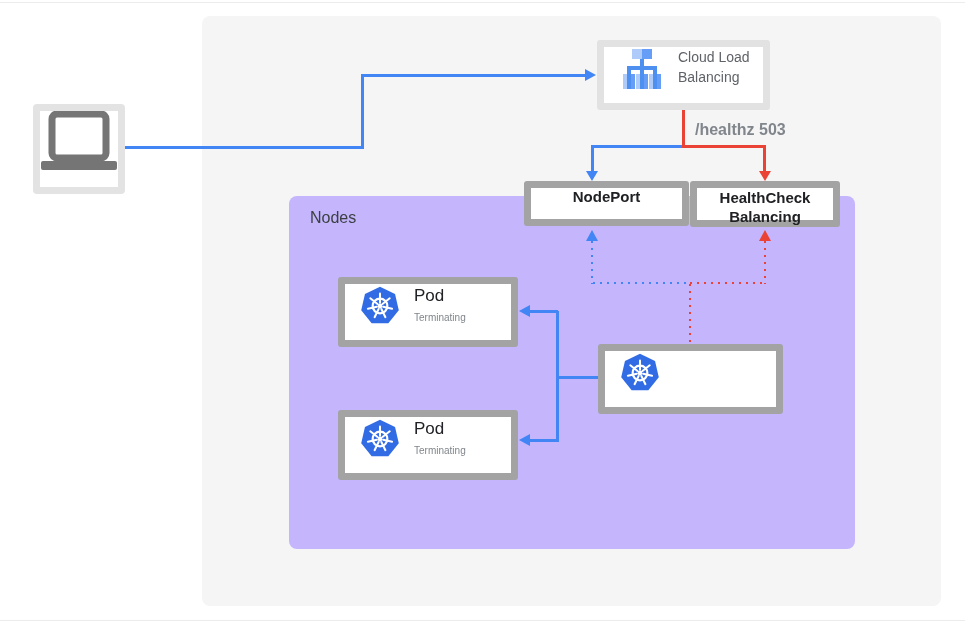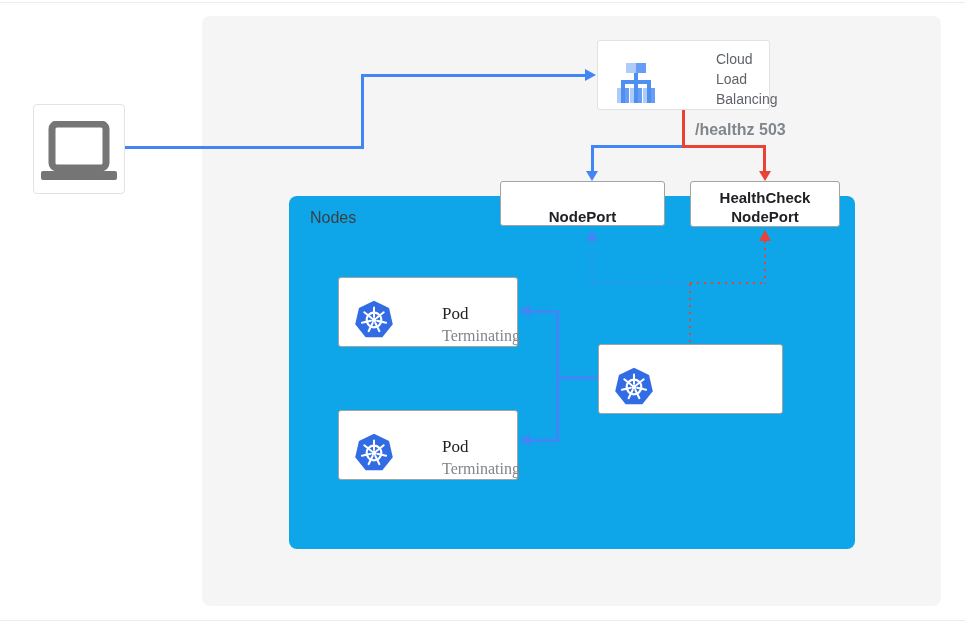--- a/index.html
+++ b/index.html
@@ -15,8 +15,8 @@
                background:#0ea5e9; border-radius:8px; }
   .nodes-label { position:absolute; left:21px; top:13px; font-size:16px; color:#3c4043; }
 
-  .card { position:absolute; background:#fff; border:1px solid #a3a3a3; border-radius:3px;
-          display:flex; align-items:flex-end;gap:44px; }
+  .card { position:absolute; background:#fff; border:7px solid #a3a3a3; border-radius:3px;
+          display:flex; align-items:flex-start; }
 
   .client-card { left:33px; top:104px; width:92px; height:90px; justify-content:center;
                  border-color:#e3e3e3; border-radius:4px; }

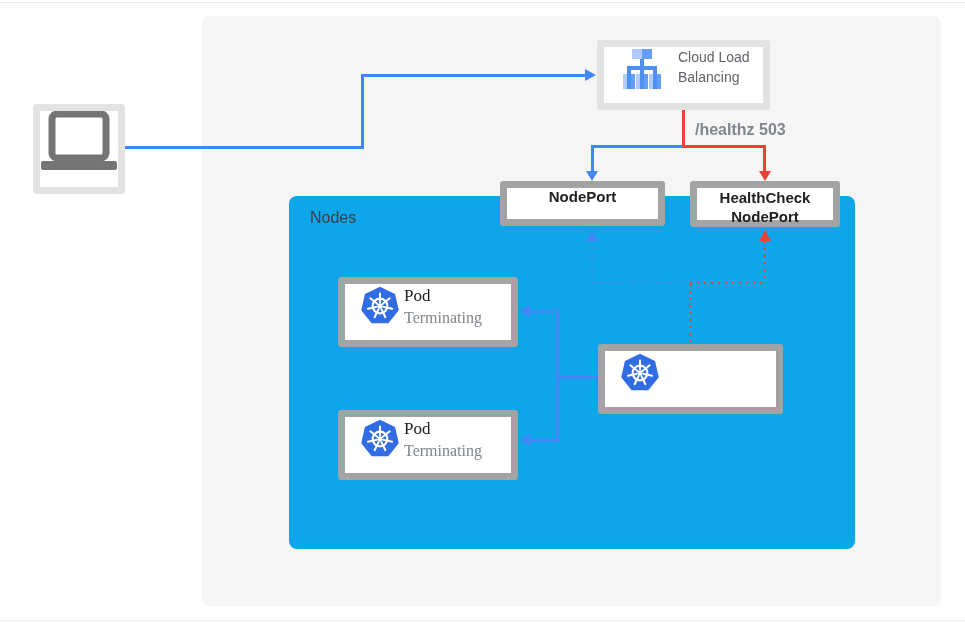--- a/index.html
+++ b/index.html
@@ -27,7 +27,7 @@
 
   .port-card { height:45px; justify-content:center; text-align:center;
                font-weight:bold; font-size:15px; color:#202124; z-index:5; }
-  .nodeport-card { left:500px; top:181px; width:165px; }
+  .nodeport-card { left:524px; top:181px; width:165px; }
   .hc-card { left:690px; top:181px; width:150px; height:46px; line-height:19px; }
   .hc-card span { display:inline-block; width:104px; }
 

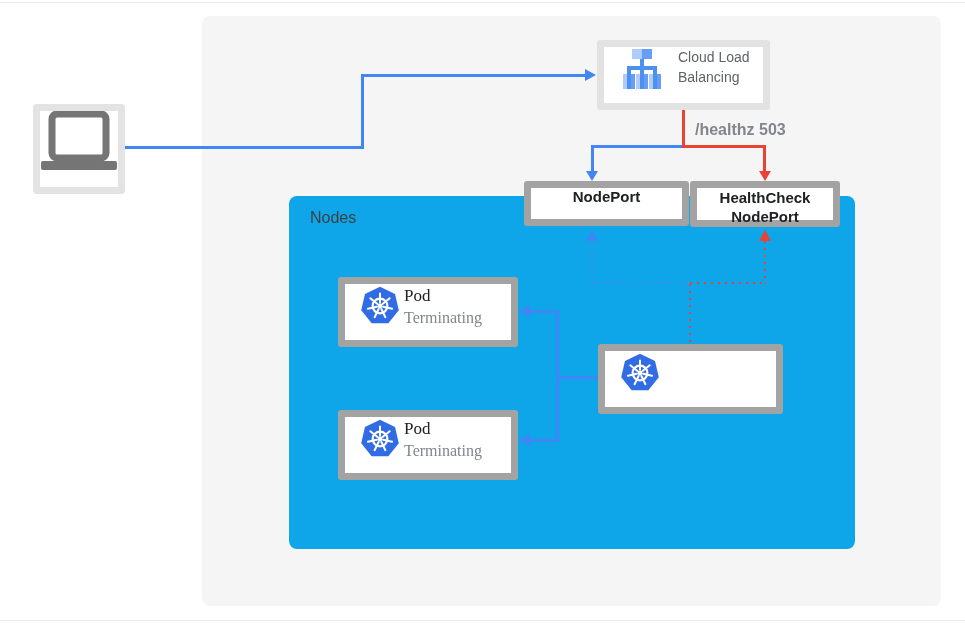--- a/index.html
+++ b/index.html
@@ -107,7 +107,7 @@
   <span>NodePort</span>
 </div>
 <div class="card port-card hc-card">
-  <span>HealthCheck NodePort</span>
+  <span>HealthCheck Balancing</span>
 </div>
 
 <div class="card pod-card pod1">

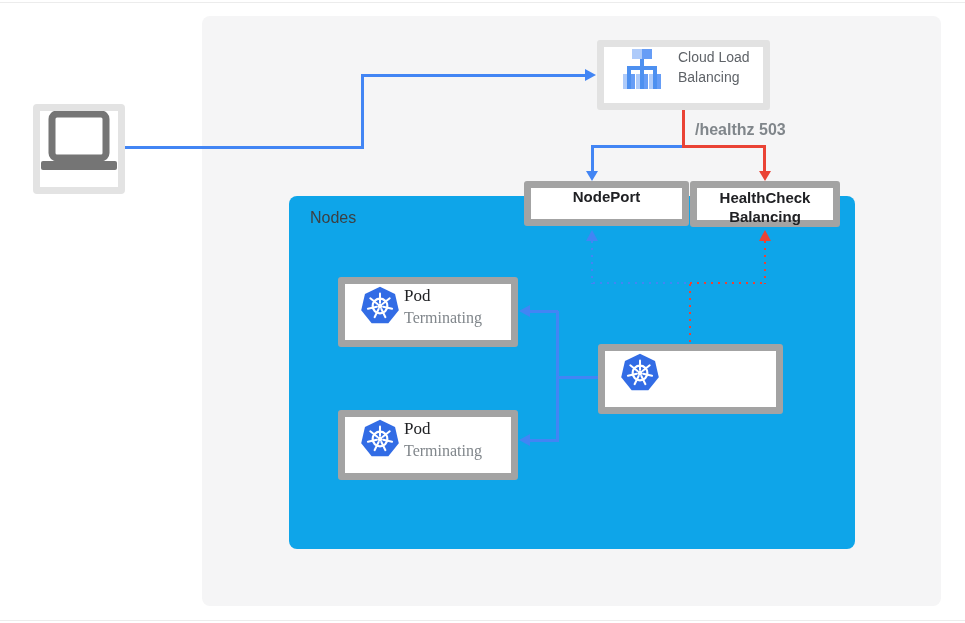--- a/index.html
+++ b/index.html
@@ -12,7 +12,7 @@
            background:#f5f5f6; border-radius:8px; }
 
   .nodes-box { position:absolute; left:289px; top:196px; width:566px; height:353px;
-               background:#0ea5e9; border-radius:8px; }
+               background:#c4b5fd; border-radius:8px; }
   .nodes-label { position:absolute; left:21px; top:13px; font-size:16px; color:#3c4043; }
 
   .card { position:absolute; background:#fff; border:7px solid #a3a3a3; border-radius:3px;

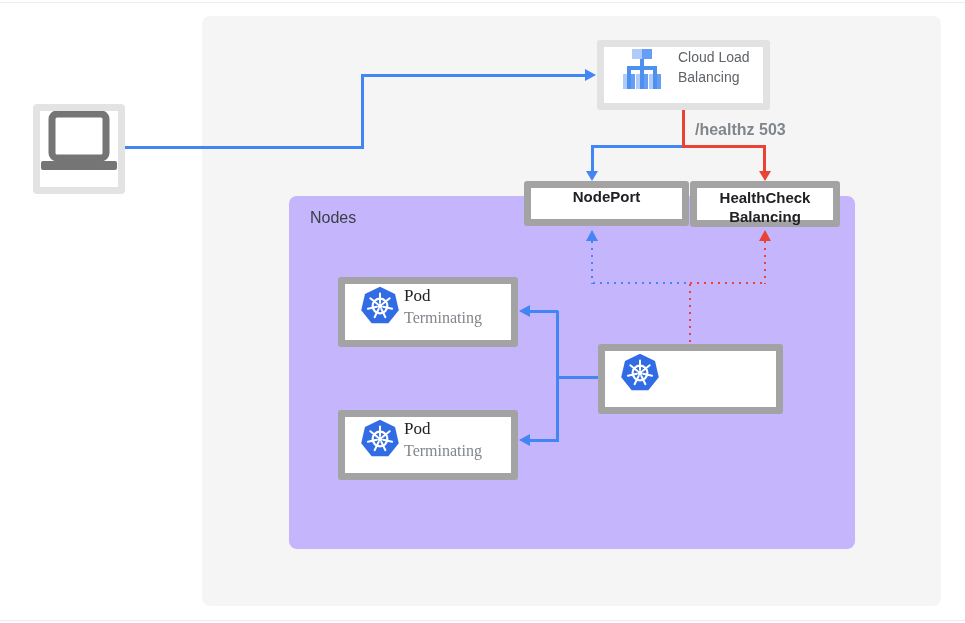--- a/index.html
+++ b/index.html
@@ -34,7 +34,7 @@
   .pod-card { left:338px; width:180px; height:70px; padding-left:13px; z-index:4; }
   .pod1 { top:277px; } .pod2 { top:410px; }
   .kp-card { left:598px; top:344px; width:185px; height:70px; padding-left:13px; z-index:4; }
-  .entity-text { margin-left:2px;font-family:Liberation Serif, serif; }
+  .entity-text { margin-left:12px; }
   .entity-title { font-size:17px; color:#202124; line-height:23px; }
   .entity-sub { font-size:16px; color:#80868b; line-height:21px; }
 

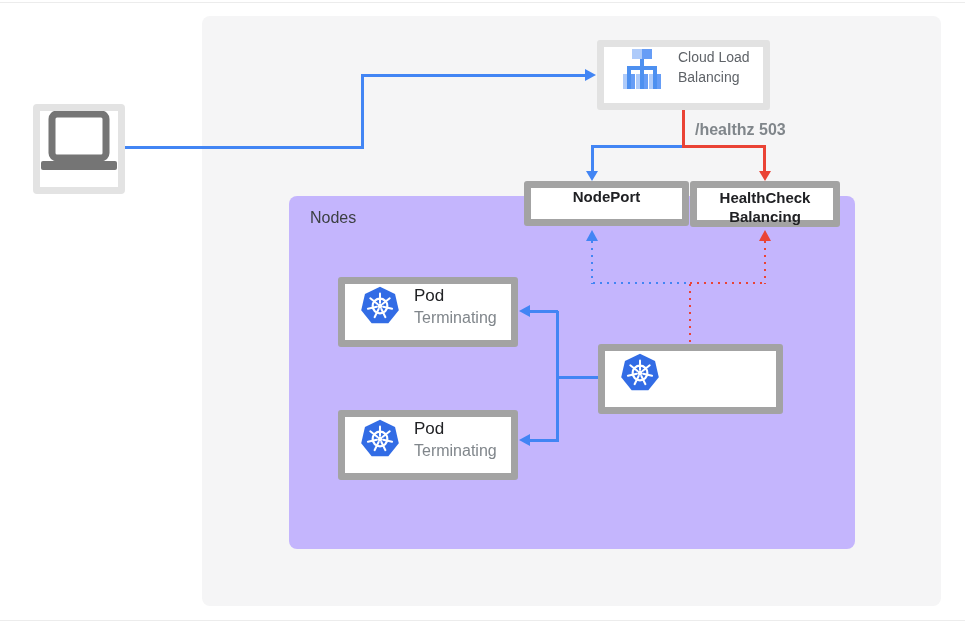--- a/index.html
+++ b/index.html
@@ -36,7 +36,7 @@
   .kp-card { left:598px; top:344px; width:185px; height:70px; padding-left:13px; z-index:4; }
   .entity-text { margin-left:12px; }
   .entity-title { font-size:17px; color:#202124; line-height:23px; }
-  .entity-sub { font-size:16px; color:#80868b; line-height:21px; }
+  .entity-sub { font-size:10px; color:#80868b; line-height:21px; }
 
   .healthz { position:absolute; left:695px; top:121px; font-size:16px; font-weight:bold;
              color:#80868b; z-index:3; }

